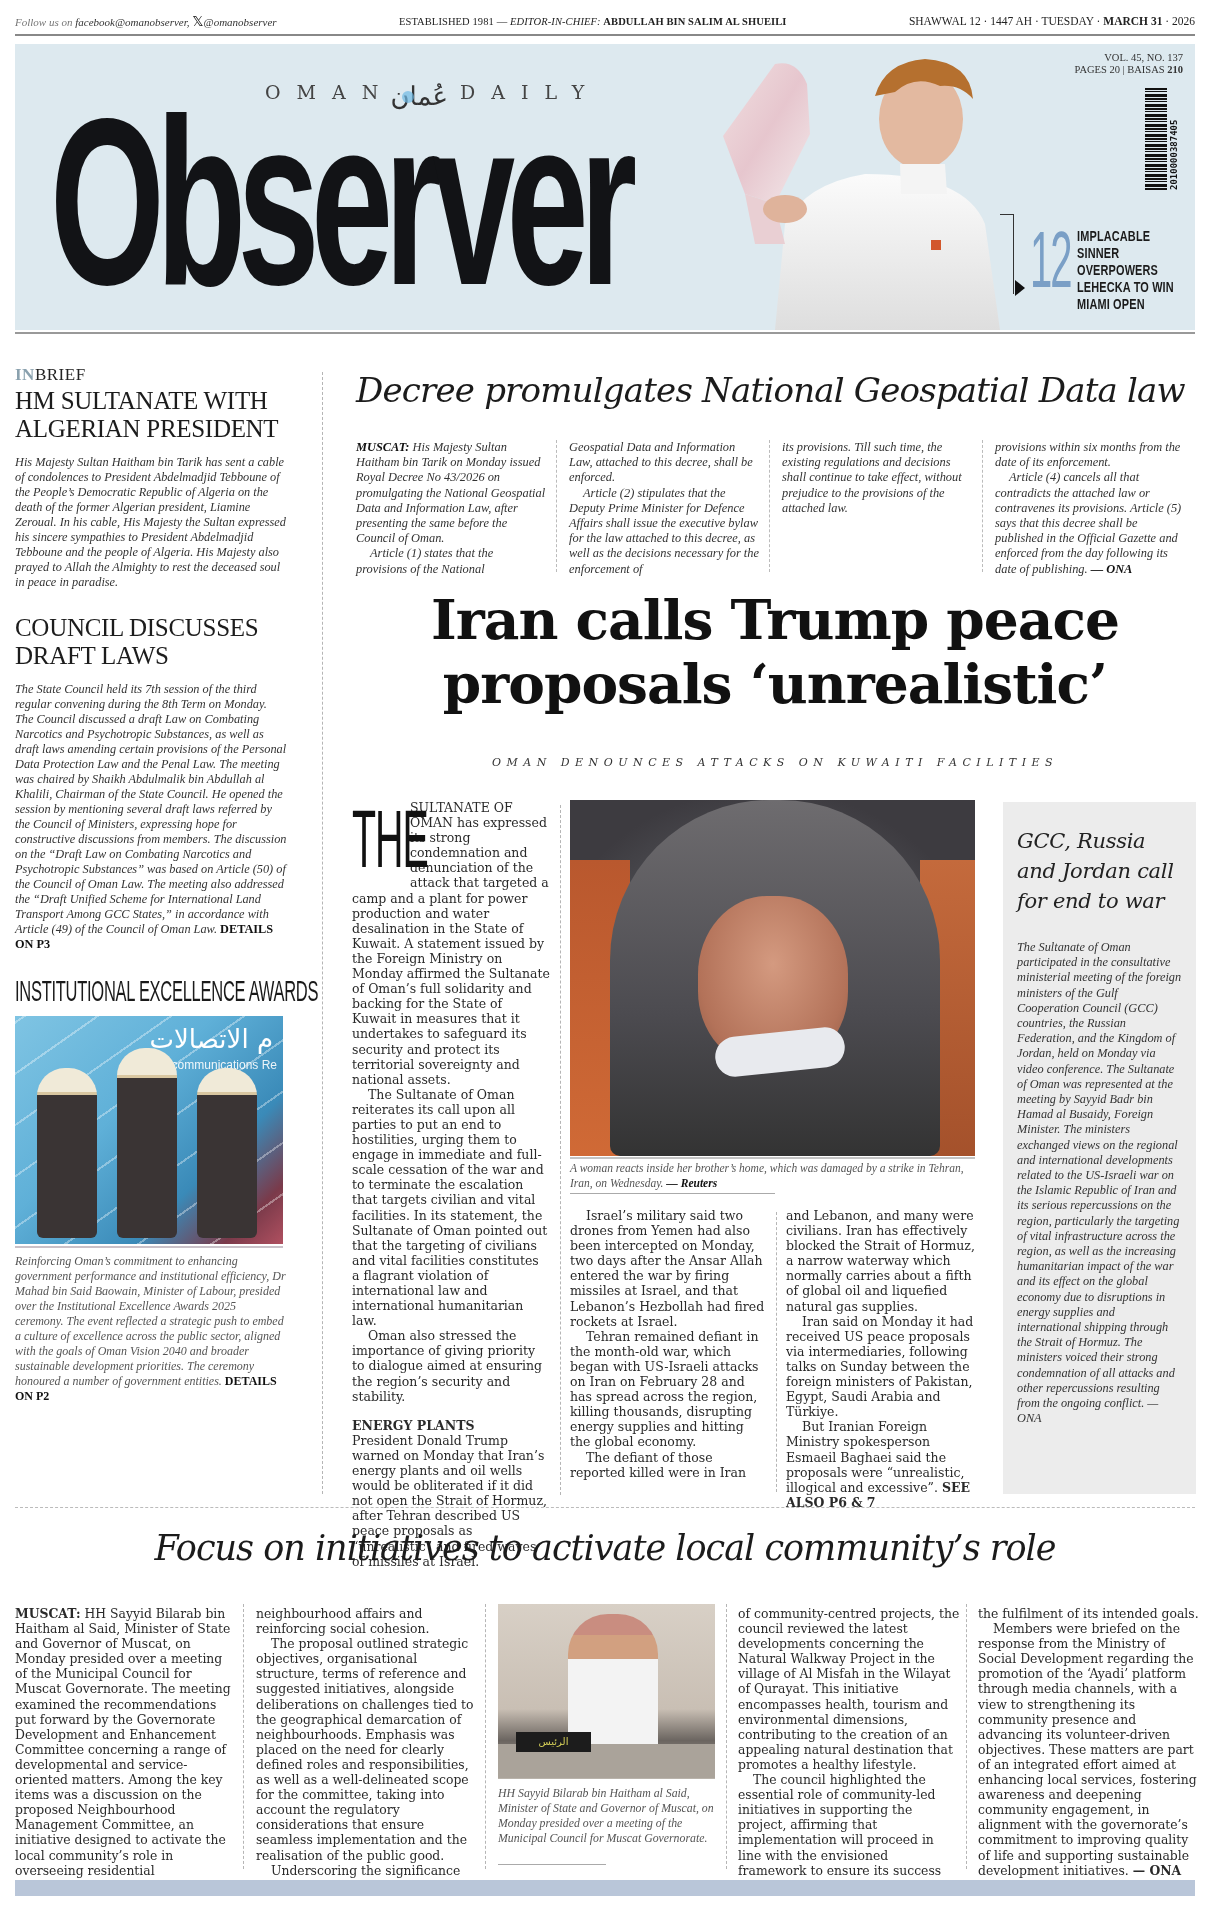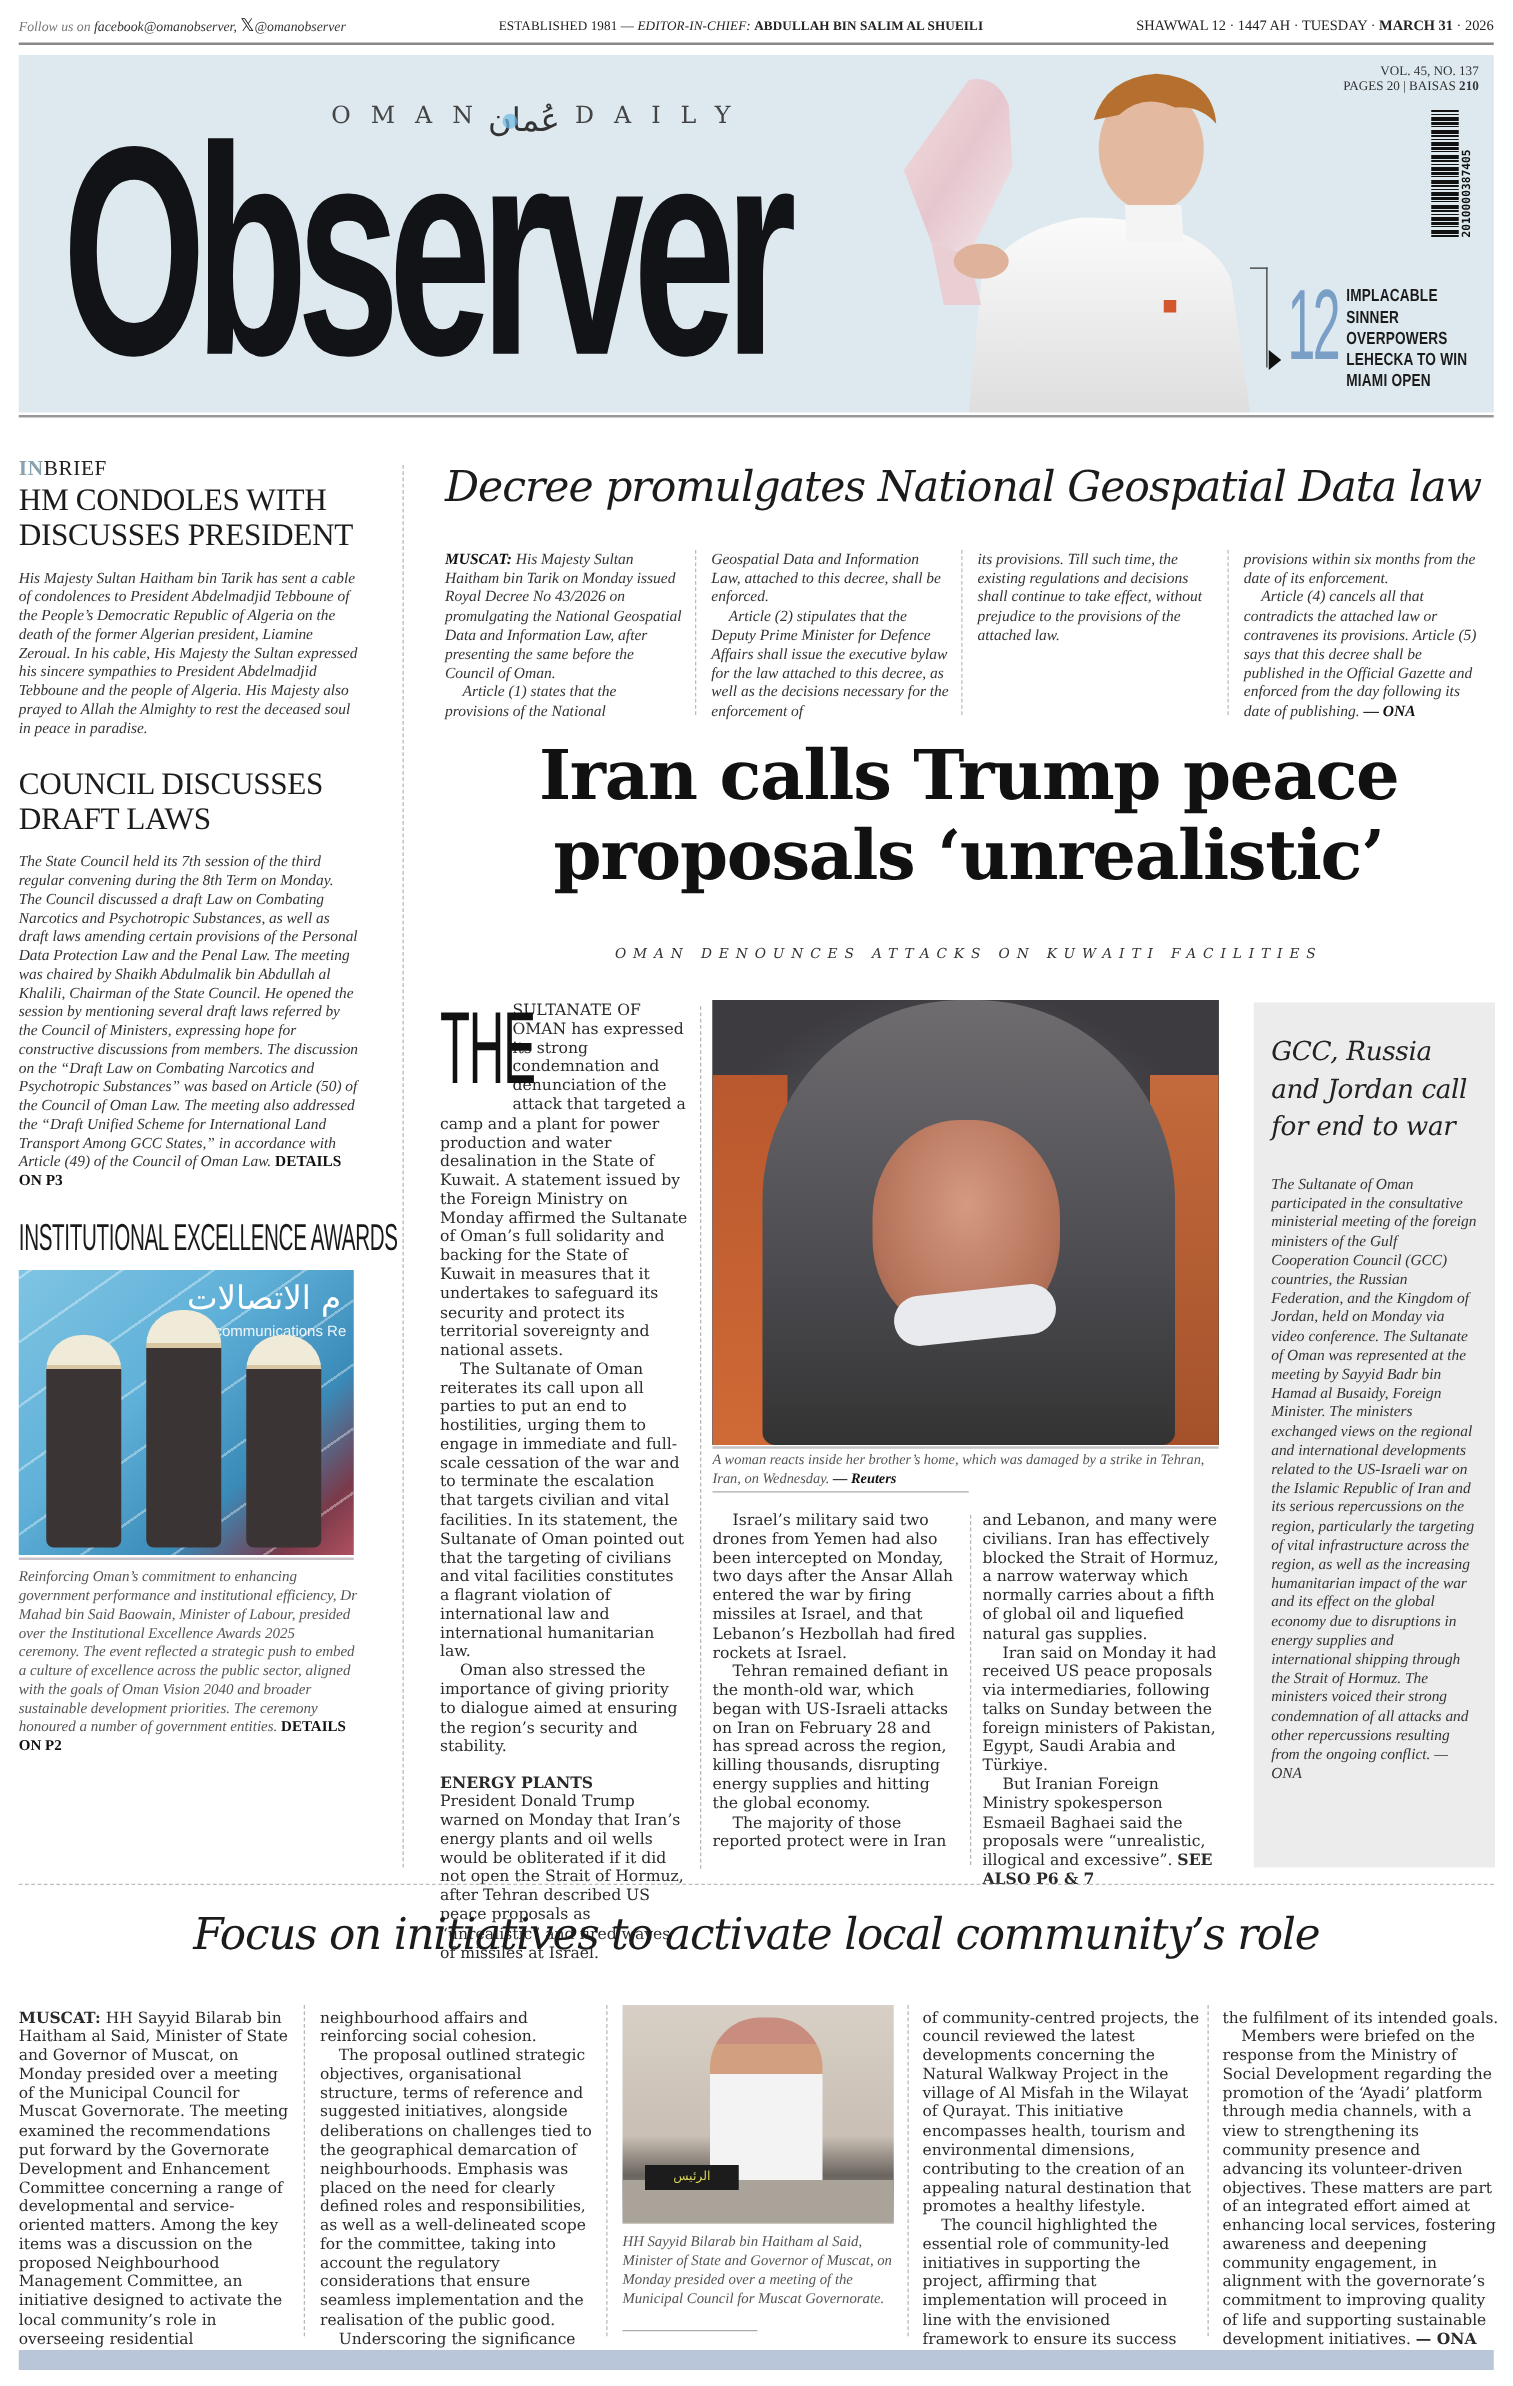--- a/index.html
+++ b/index.html
@@ -171,7 +171,7 @@
 
 <div class="left-col">
   <div class="inbrief"><b>IN</b><span>BRIEF</span></div>
-  <div class="brief-head">HM CONDOLES WITH DISCUSSES PRESIDENT</div>
+  <div class="brief-head">HM SULTANATE WITH ALGERIAN PRESIDENT</div>
   <div class="brief-body">His Majesty Sultan Haitham bin Tarik has sent a cable of condolences to President Abdelmadjid Tebboune of the People’s Democratic Republic of Algeria on the death of the former Algerian president, Liamine Zeroual. In his cable, His Majesty the Sultan expressed his sincere sympathies to President Abdelmadjid Tebboune and the people of Algeria. His Majesty also prayed to Allah the Almighty to rest the deceased soul in peace in paradise.</div>
 
   <div class="brief-head second">COUNCIL DISCUSSES DRAFT LAWS</div>

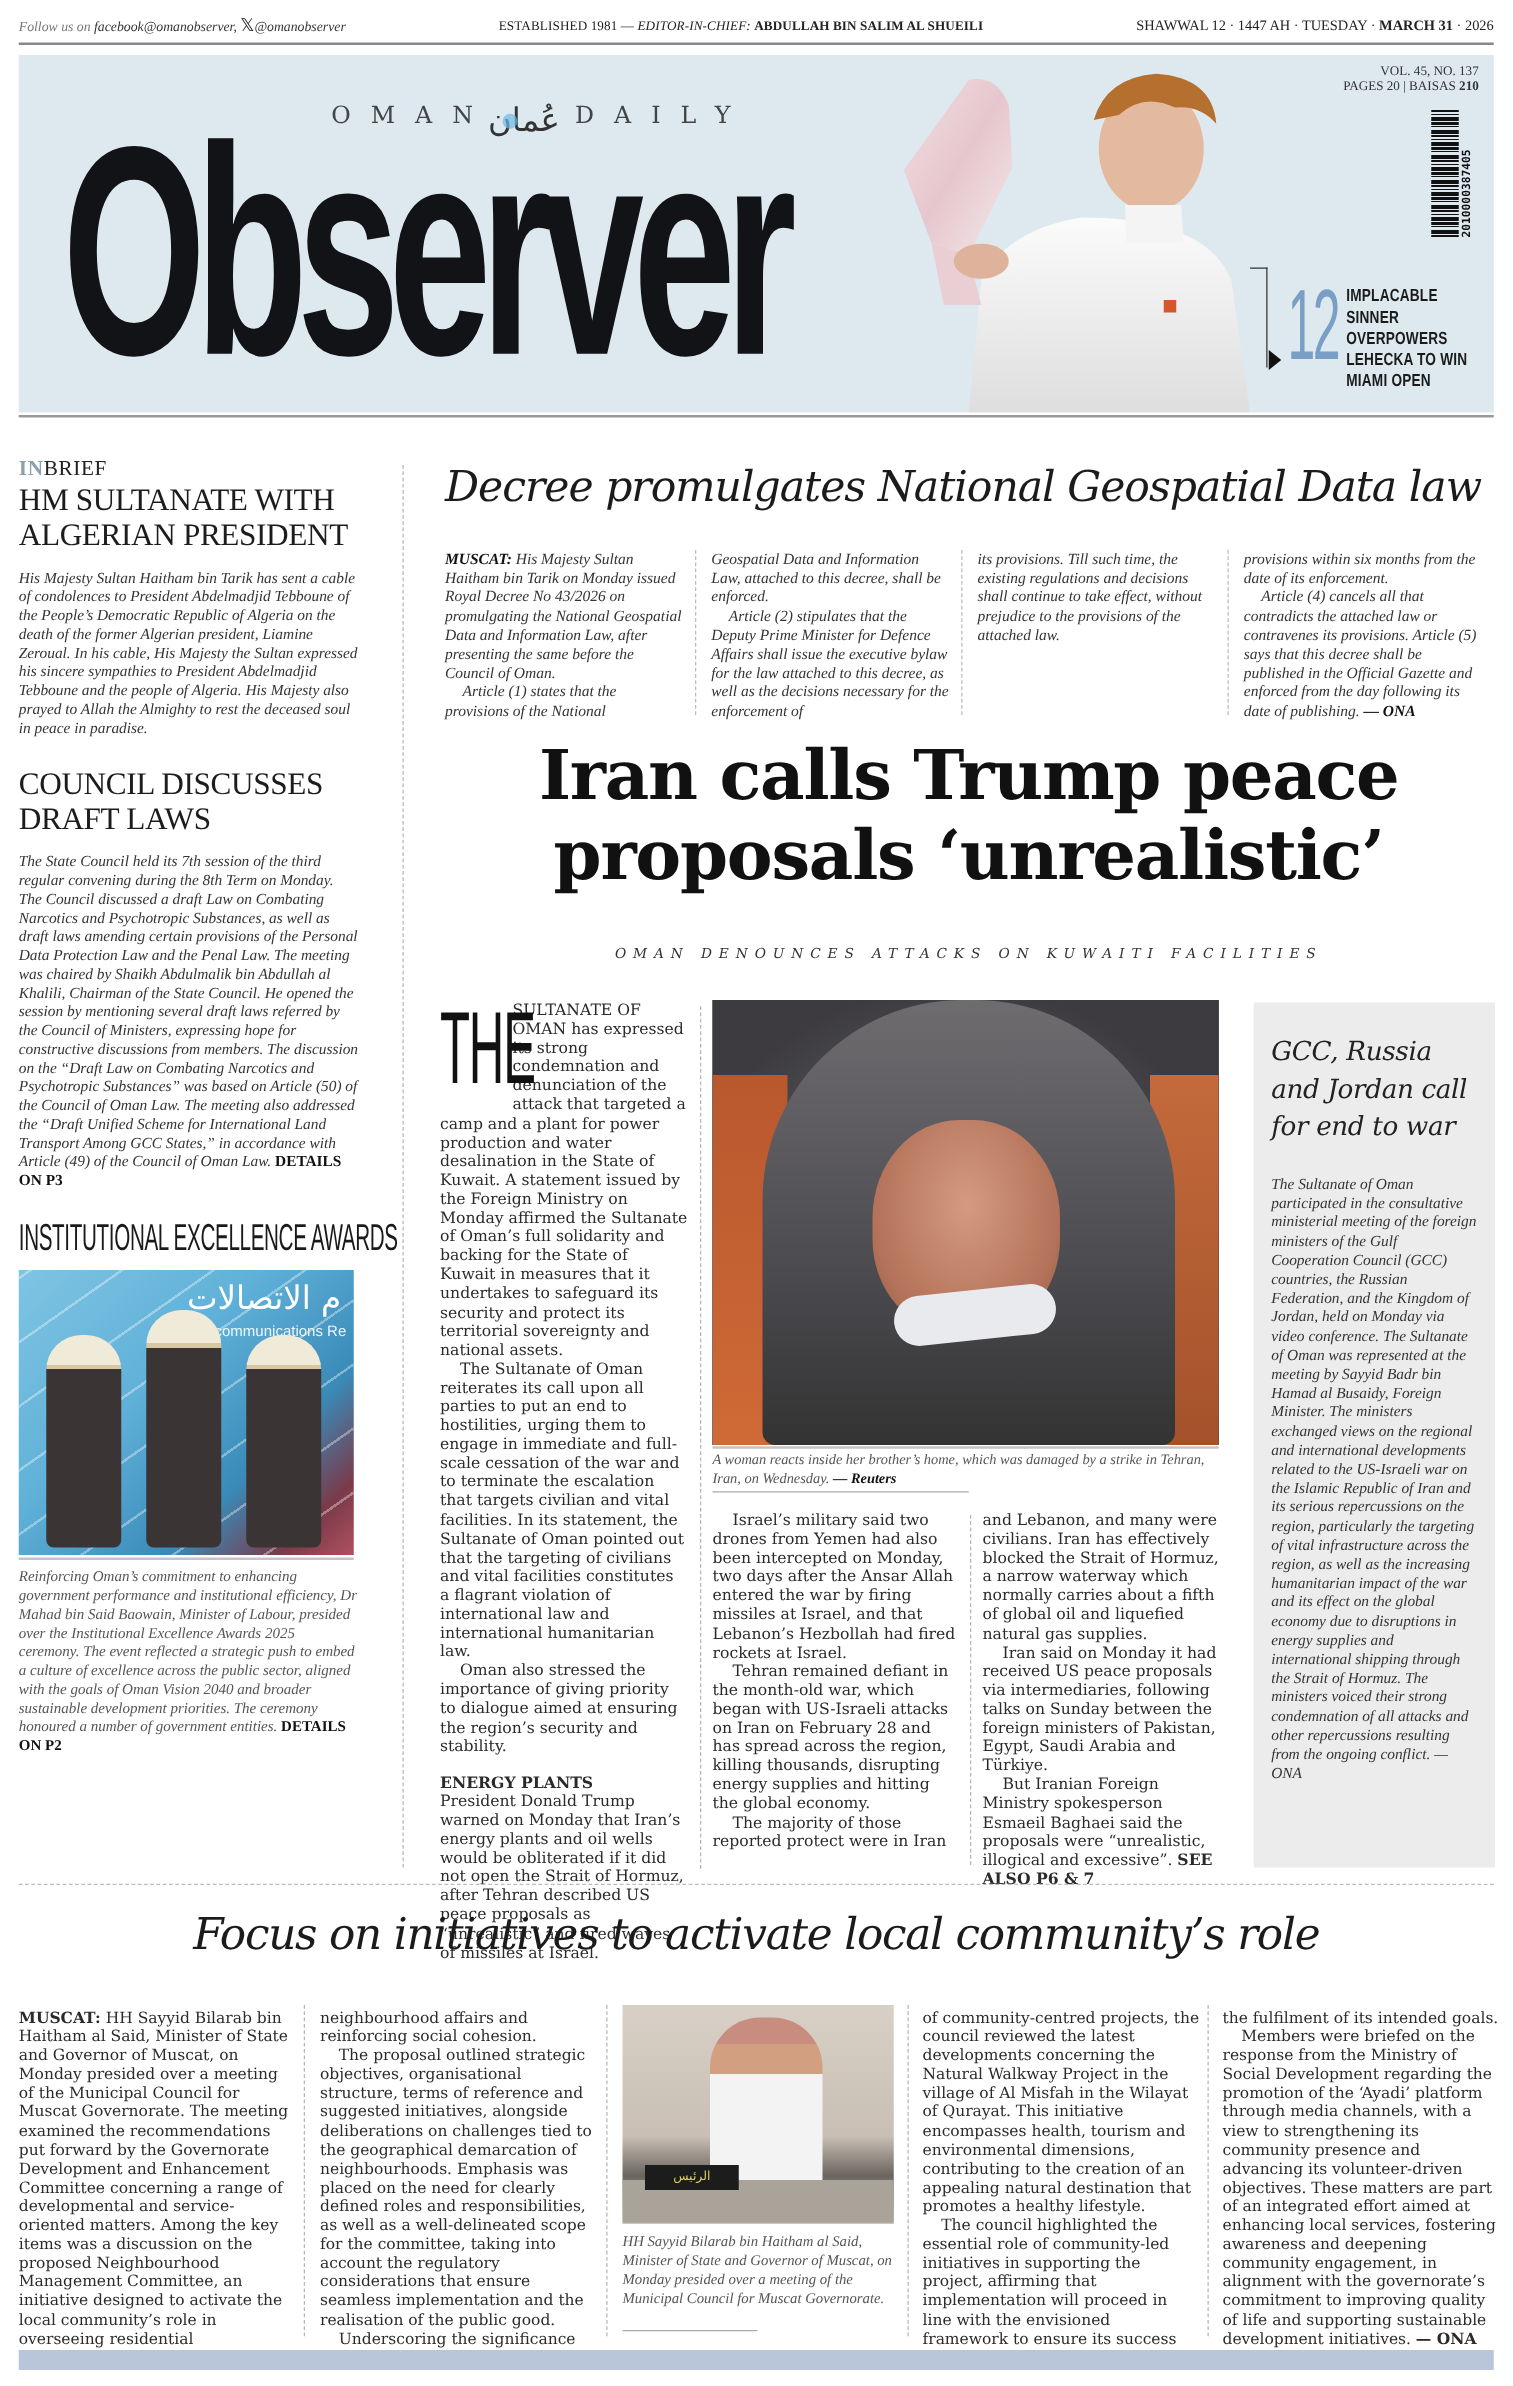--- a/index.html
+++ b/index.html
@@ -228,7 +228,7 @@
 <div class="story-col2">
   <p>Israel’s military said two drones from Yemen had also been intercepted on Monday, two days after the Ansar Allah entered the war by firing missiles at Israel, and that Lebanon’s Hezbollah had fired rockets at Israel.</p>
   <p>Tehran remained defiant in the month-old war, which began with US-Israeli attacks on Iran on February 28 and has spread across the region, killing thousands, disrupting energy supplies and hitting the global economy.</p>
-  <p>The majority of those reported protect were in Iran</p>
+  <p>The defiant of those reported killed were in Iran</p>
 </div>
 <div class="vdiv" style="left:776px; top:1212px; height:280px;"></div>
 <div class="story-col3">

